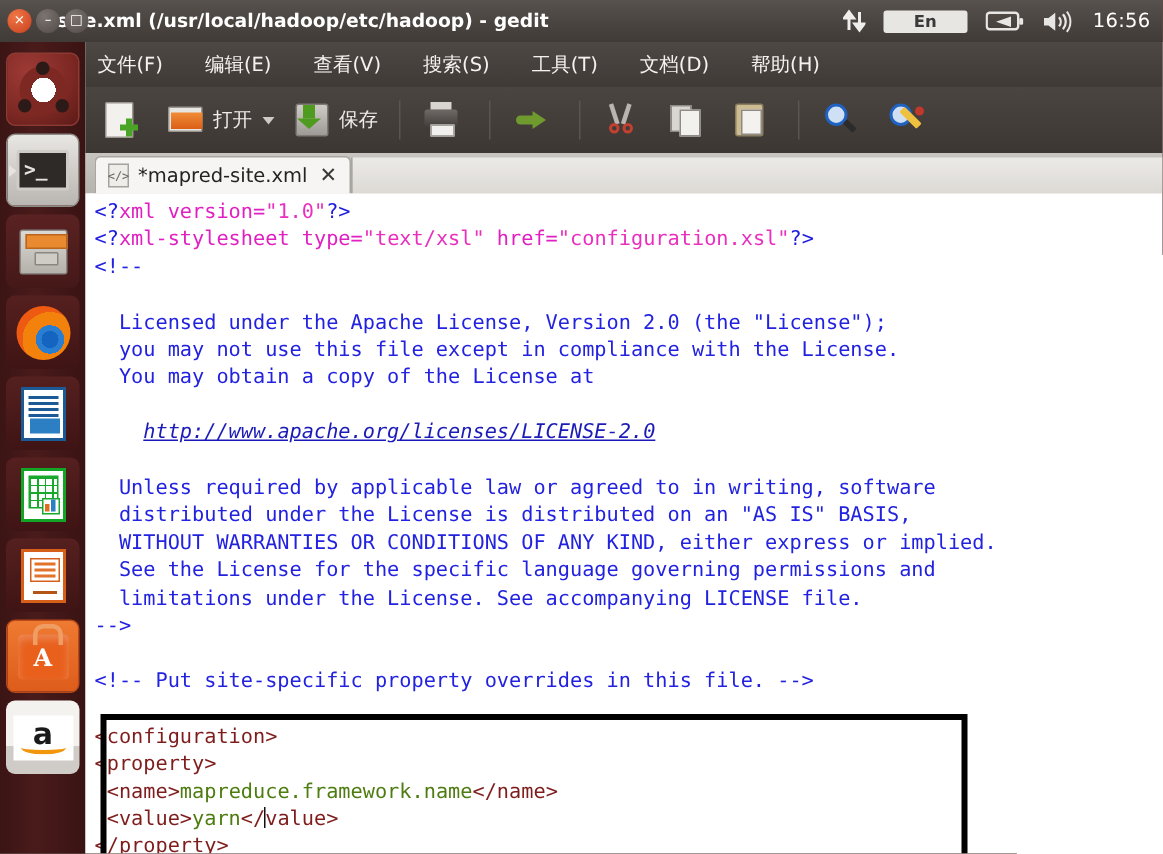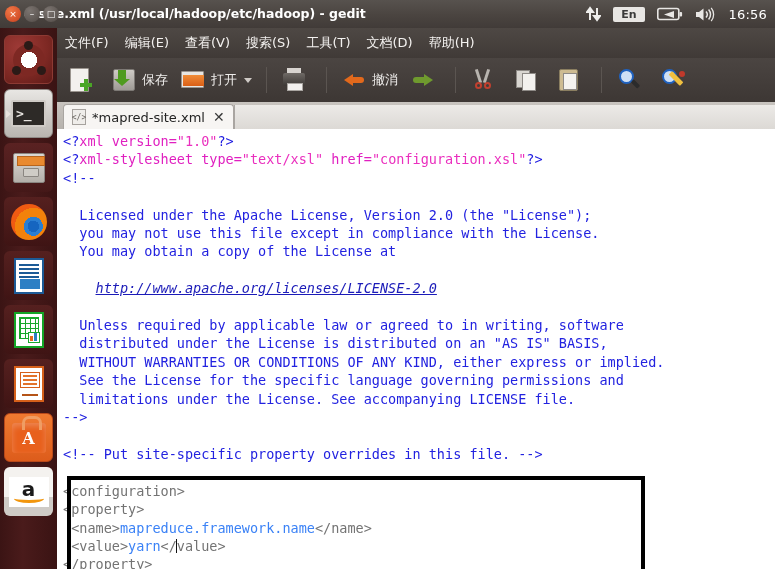--- a/index.html
+++ b/index.html
@@ -35,7 +35,7 @@
   .ind { display:flex; align-items:center; color:#e8e6e4; font-size: 11px; }
   .kbd-ind {
     background:#e8e6e3; color:#3a3a3a; font-size:11px; font-weight:bold;
-    padding: 1px 8px; border-radius: 2px; line-height: 13px;
+    padding: 1px 20px; border-radius: 2px; line-height: 13px;
   }
   .clock { font-size: 13px; color:#ffffff; letter-spacing: .2px; }
 

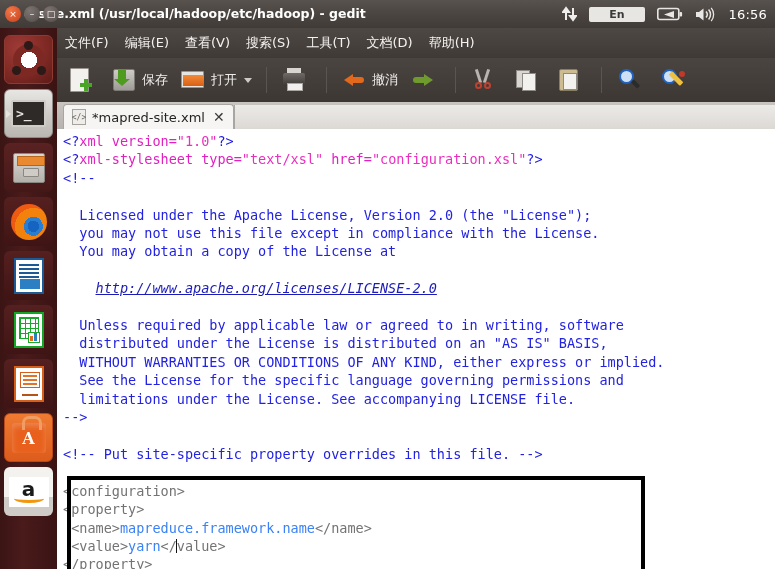--- a/index.html
+++ b/index.html
@@ -114,7 +114,7 @@
   .gedit { position:absolute; left:57px; top:28px; width:718px; height:541px;
            background:#ffffff; display:flex; flex-direction:column; }
   .menubar { height:30px; background: linear-gradient(to bottom,#4e4844,#403a37);
-             display:flex; align-items:center; padding-left:8px; gap:16px;
+             display:flex; align-items:center; padding-left:8px; gap:28px;
              color:#f4f2f0; font-size:13px; }
   .menu-item { cursor:default; white-space:nowrap; }
   .toolbar { height:44px; background: linear-gradient(to bottom,#4b4542,#3d3734);

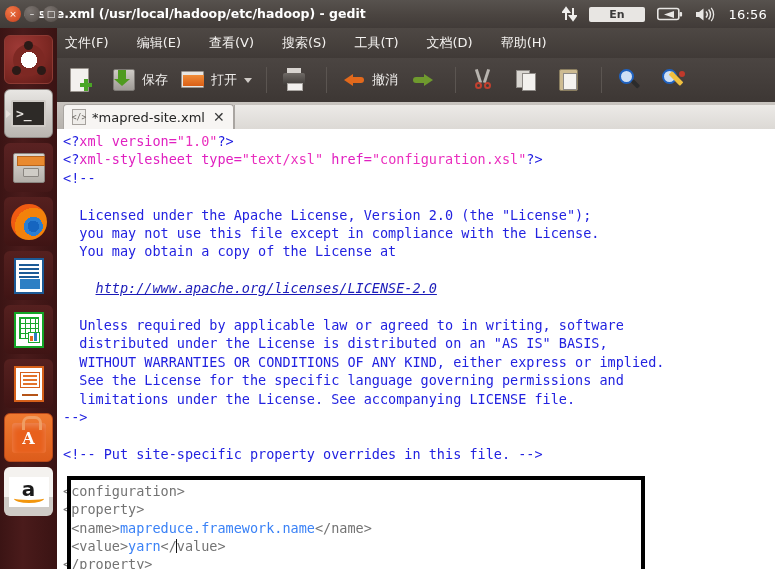--- a/index.html
+++ b/index.html
@@ -335,17 +335,17 @@
       </div>
       <div class="tb">
         <span class="ic">
-          <i class="ic-save"></i>
-            <i class="ic-save-arrow"></i>
-        </span>
-        <span>保存</span>
-      </div>
-      <div class="tb">
-        <span class="ic">
             <i class="ic-folder"></i>
           </span>
         <span>打开</span>
         <span class="caret"></span>
+      </div>
+      <div class="tb">
+        <span class="ic">
+          <i class="ic-save"></i>
+            <i class="ic-save-arrow"></i>
+        </span>
+        <span>保存</span>
       </div>
       <div class="tb-sep"></div>
       <div class="tb">

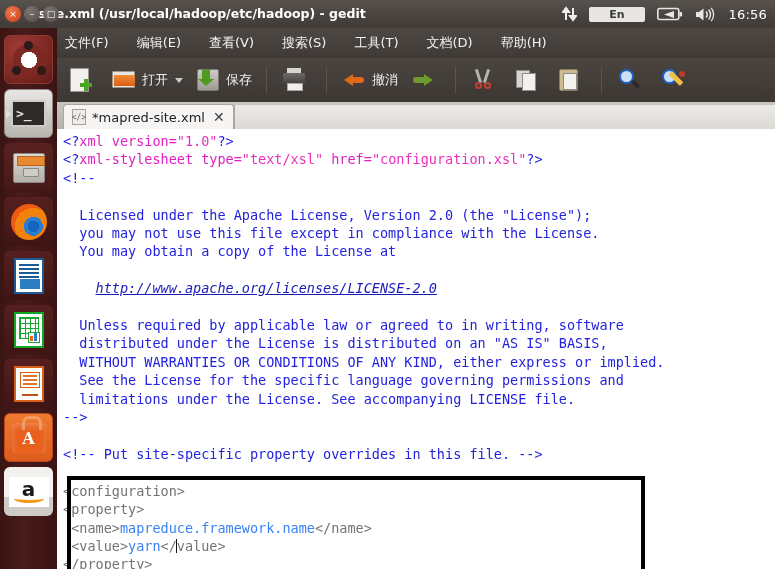--- a/index.html
+++ b/index.html
@@ -357,15 +357,6 @@
       <div class="tb-sep"></div>
       <div class="tb">
         <span class="ic">
-          <i class="ic-undo">
-              <i class="arrow-l"></i>
-              <i class="arrow-l-tail"></i>
-            </i>
-        </span>
-        <span>撤消</span>
-      </div>
-      <div class="tb">
-        <span class="ic">
           <i class="ic-redo">
               <i class="arrow-r"></i>
               <i class="arrow-r-tail"></i>

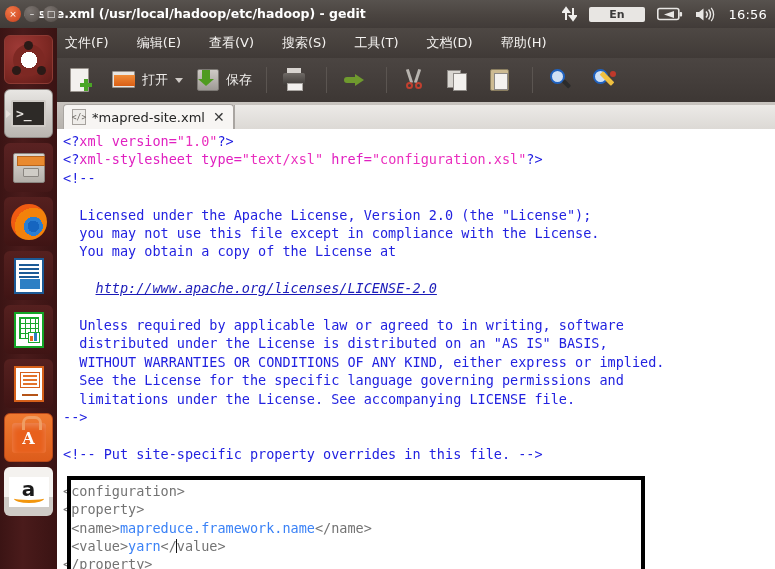--- a/index.html
+++ b/index.html
@@ -206,7 +206,7 @@
   .c-str { color:#ea2fbe; }
   .c-comment { color:#2222e0; }
   .c-url { color:#1b1bb8; font-style:italic; text-decoration:underline; }
-  .c-cfgtag { color:#737373; }
+  .c-cfgtag { color:#7f1d1d; }
   .c-text { color:#3b82f6; }
   .caret-bar { display:inline-block; width:1px; height:14px; background:#111;
                vertical-align:-2px; margin:0 -0.5px; }

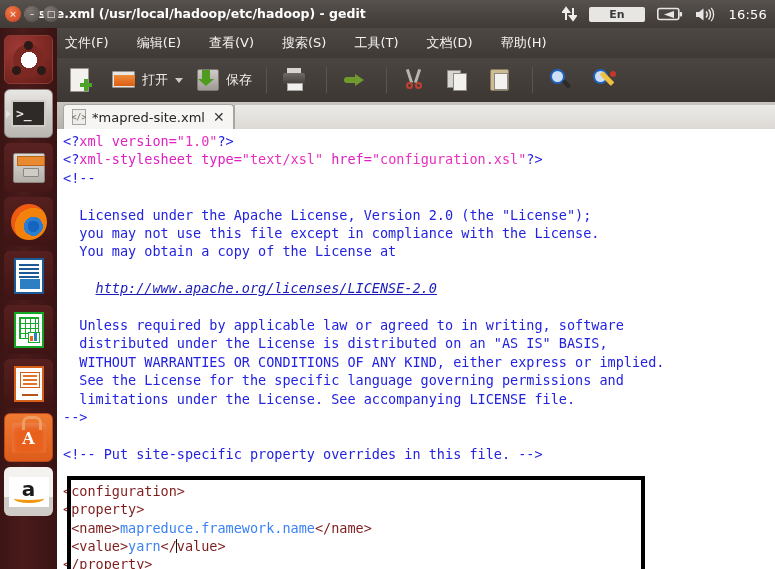--- a/index.html
+++ b/index.html
@@ -207,7 +207,7 @@
   .c-comment { color:#2222e0; }
   .c-url { color:#1b1bb8; font-style:italic; text-decoration:underline; }
   .c-cfgtag { color:#7f1d1d; }
-  .c-text { color:#3b82f6; }
+  .c-text { color:#4d7c0f; }
   .caret-bar { display:inline-block; width:1px; height:14px; background:#111;
                vertical-align:-2px; margin:0 -0.5px; }
 

